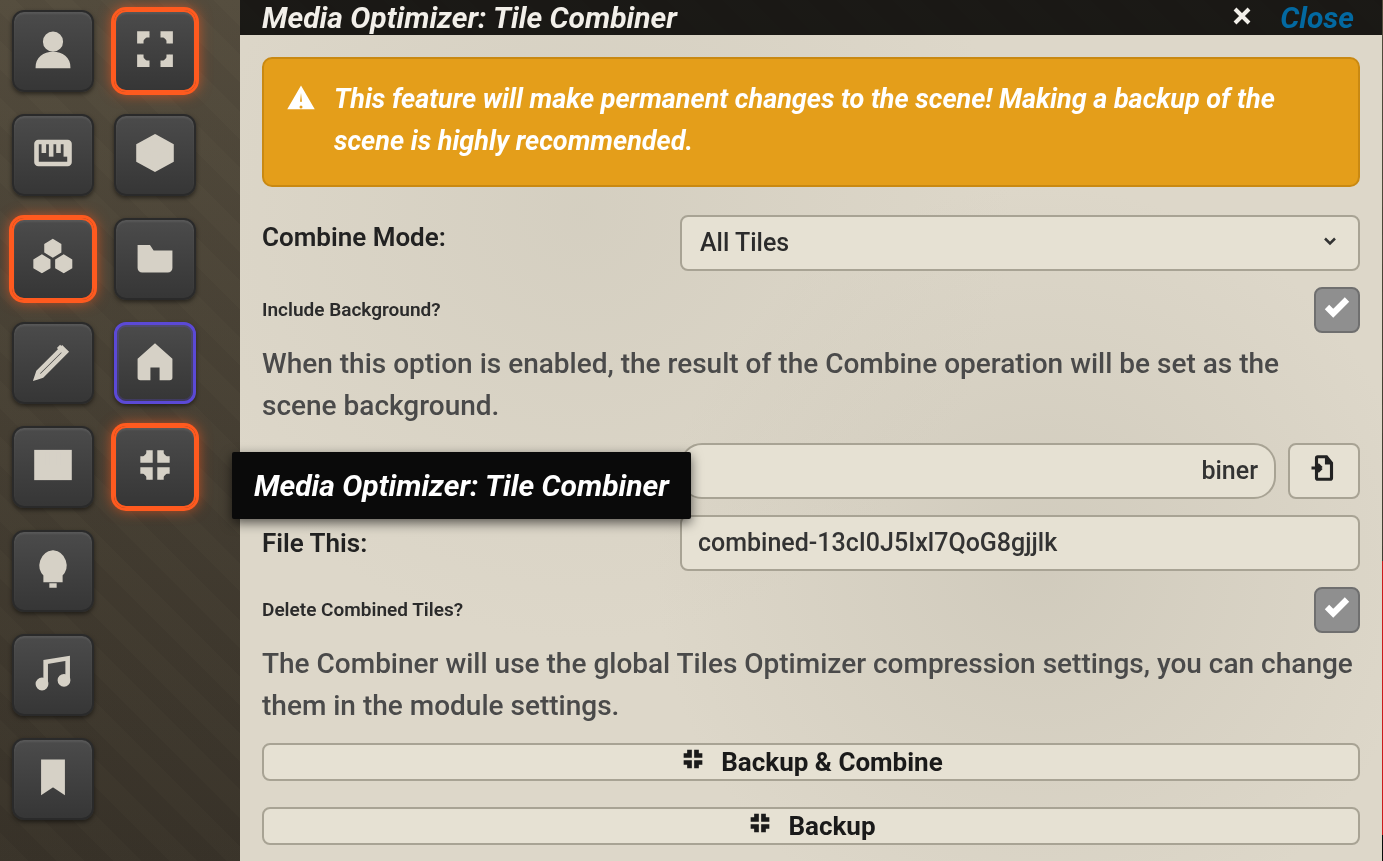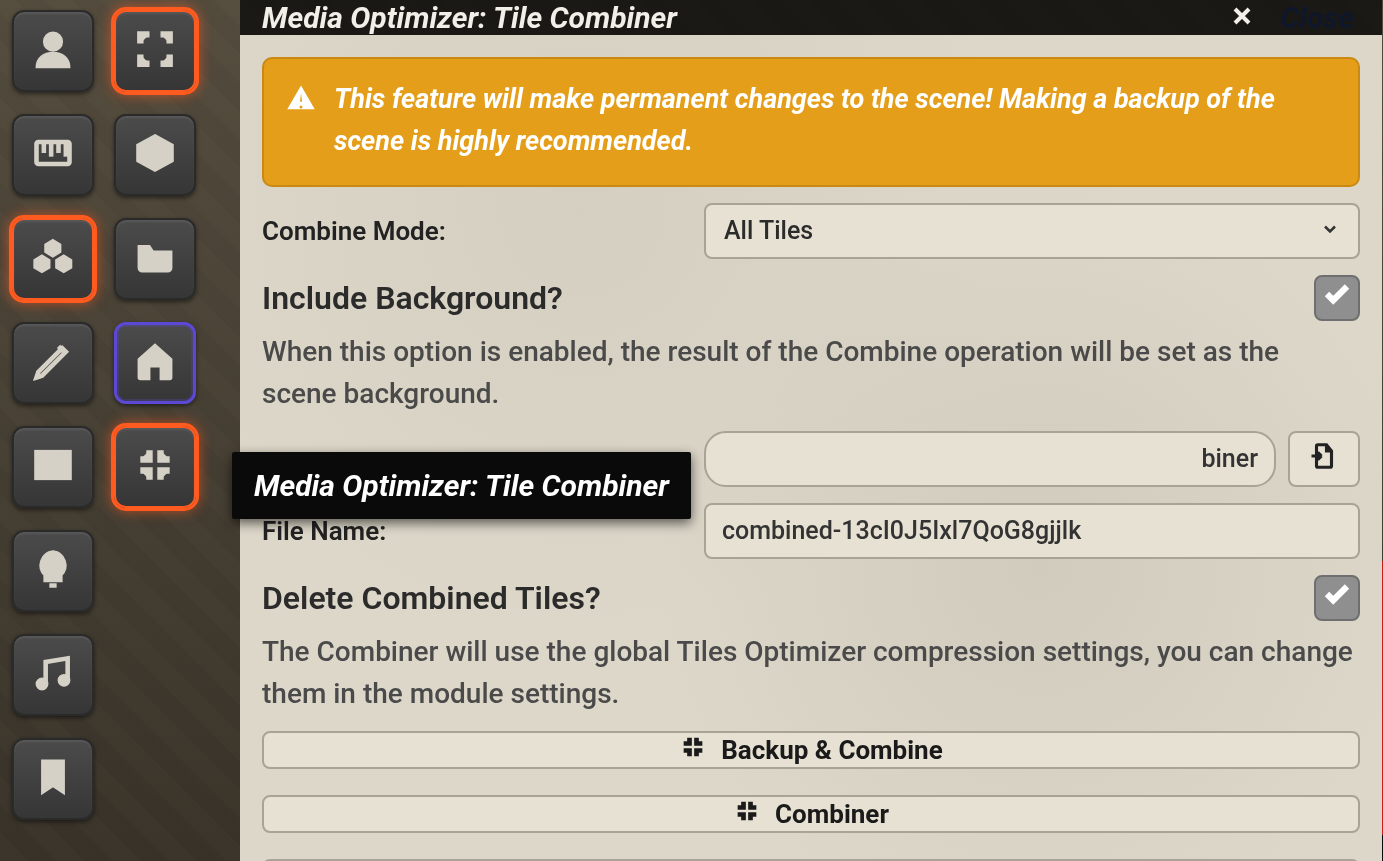--- a/index.html
+++ b/index.html
@@ -74,7 +74,7 @@
   .close-btn {
     display: flex; align-items: center; gap: 26px;
     font-size: 30px; font-weight: 700; font-style: italic;
-    color: #0f172a; cursor: pointer;
+    color: #0369a1; cursor: pointer;
   }
   .close-btn svg { width: 24px; height: 24px; stroke: #f2efe9; stroke-width: 4; }
 

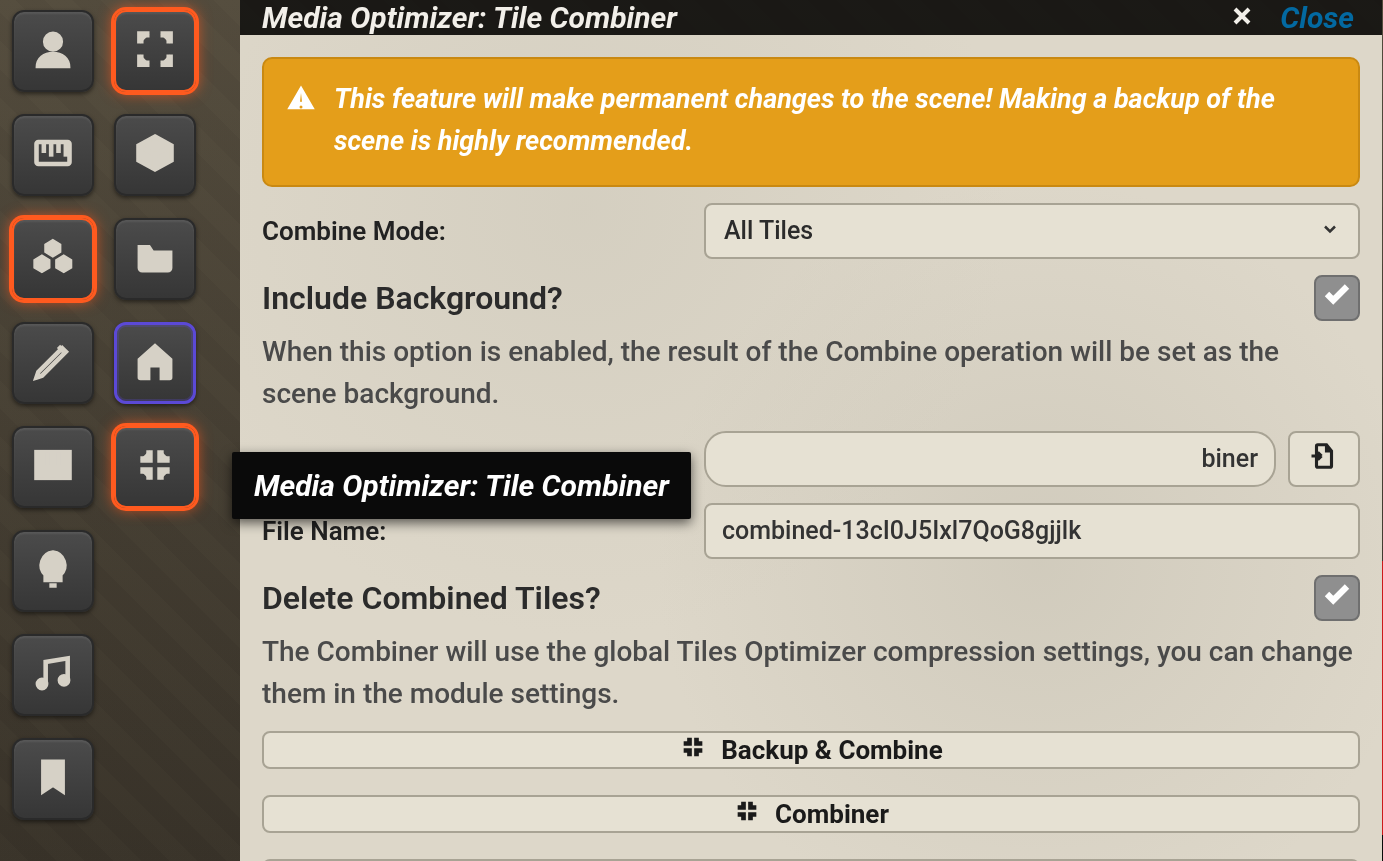--- a/index.html
+++ b/index.html
@@ -103,7 +103,7 @@
   .warning svg { flex-shrink: 0; width: 30px; height: 30px; margin-top: 4px; fill: #fff; }
 
   .form-row {
-    display: flex; align-items: center; gap: 32px;
+    display: flex; align-items: center; gap: 8px;
     font-size: 26px; font-weight: 600;
   }
   .form-row .label { width: 410px; color: #222; }

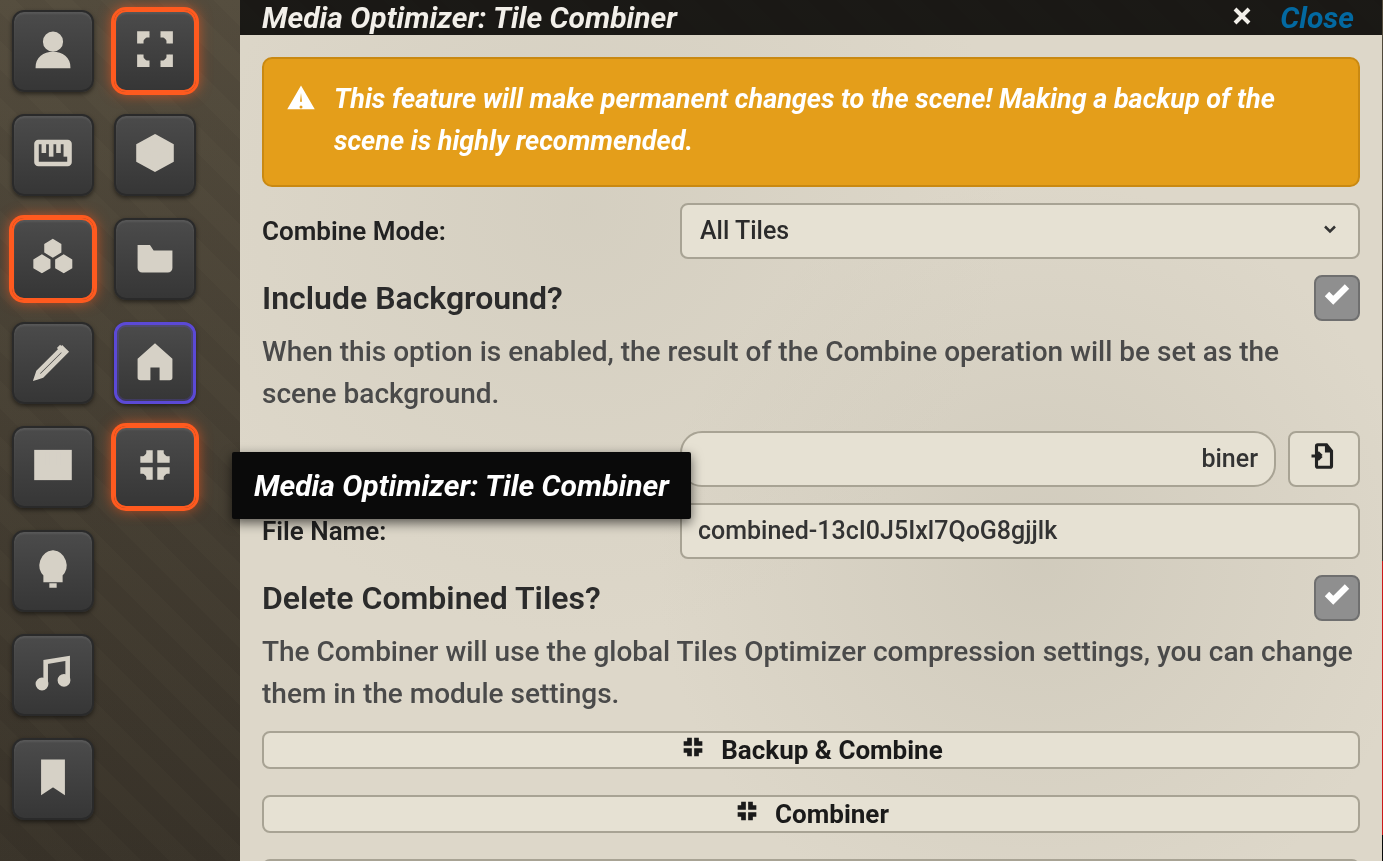--- a/index.html
+++ b/index.html
@@ -117,6 +117,7 @@
     font-size: 25px; font-weight: 500;
     display: flex; align-items: center; justify-content: space-between;
     cursor: pointer;
+    margin-top: 12px;
   }
   .select svg { width: 20px; height: 20px; stroke: #333; stroke-width: 3; fill: none; }
 

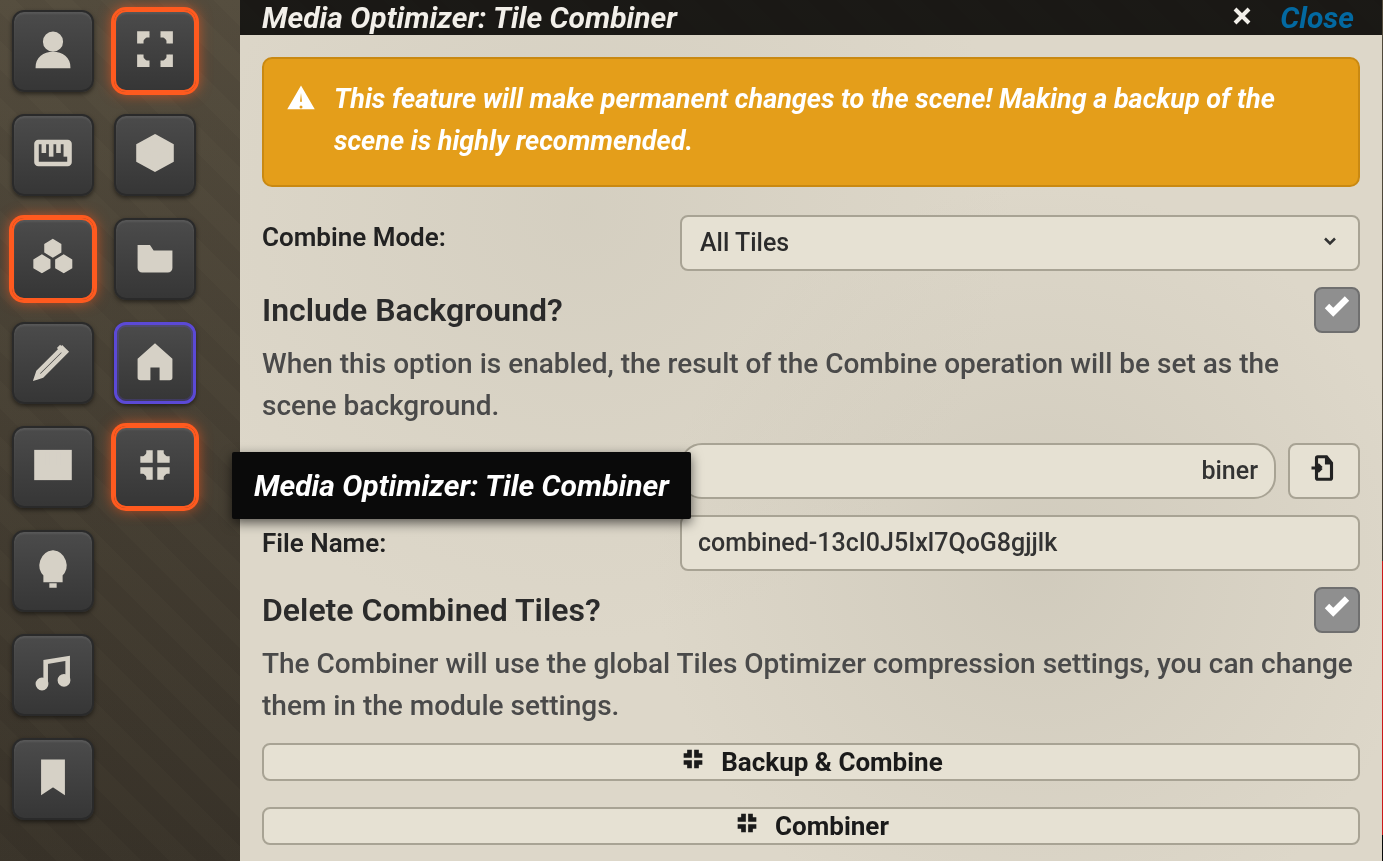--- a/index.html
+++ b/index.html
@@ -123,7 +123,7 @@
 
   .check-row {
     display: flex; align-items: center; justify-content: space-between;
-    font-size: 32px; font-weight: 600; gap: 48px;
+    font-size: 19px; font-weight: 600; gap: 48px;
   }
   .checkbox {
     width: 46px; height: 46px;

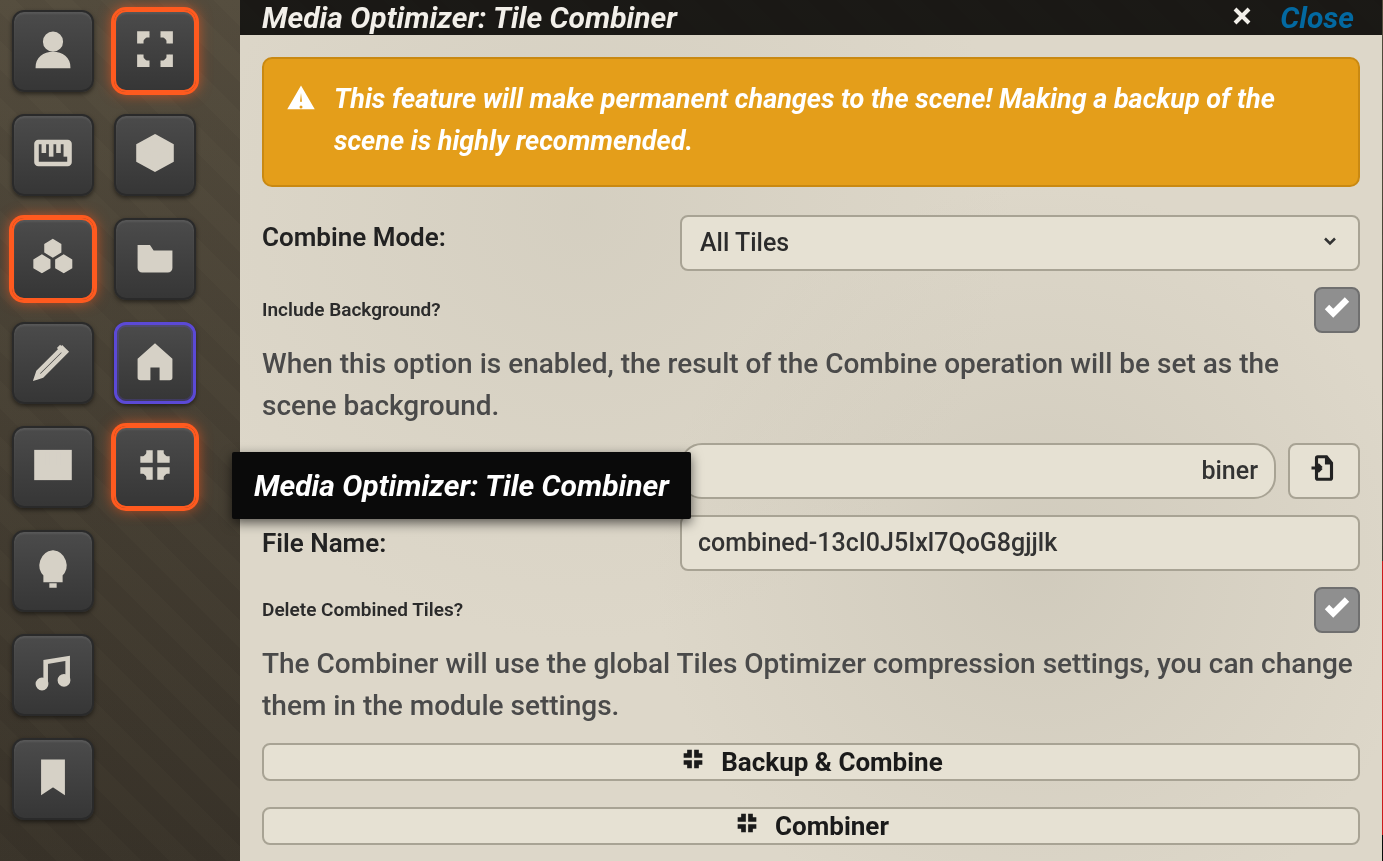--- a/index.html
+++ b/index.html
@@ -346,7 +346,7 @@
     </div>
 
     <div class="form-row">
-      <div class="label">File Name:</div>
+      <div class="label">File This:</div>
       <div class="control">
         <div class="text-input">
           <span>combined-13cI0J5Ixl7QoG8gjjlk</span>

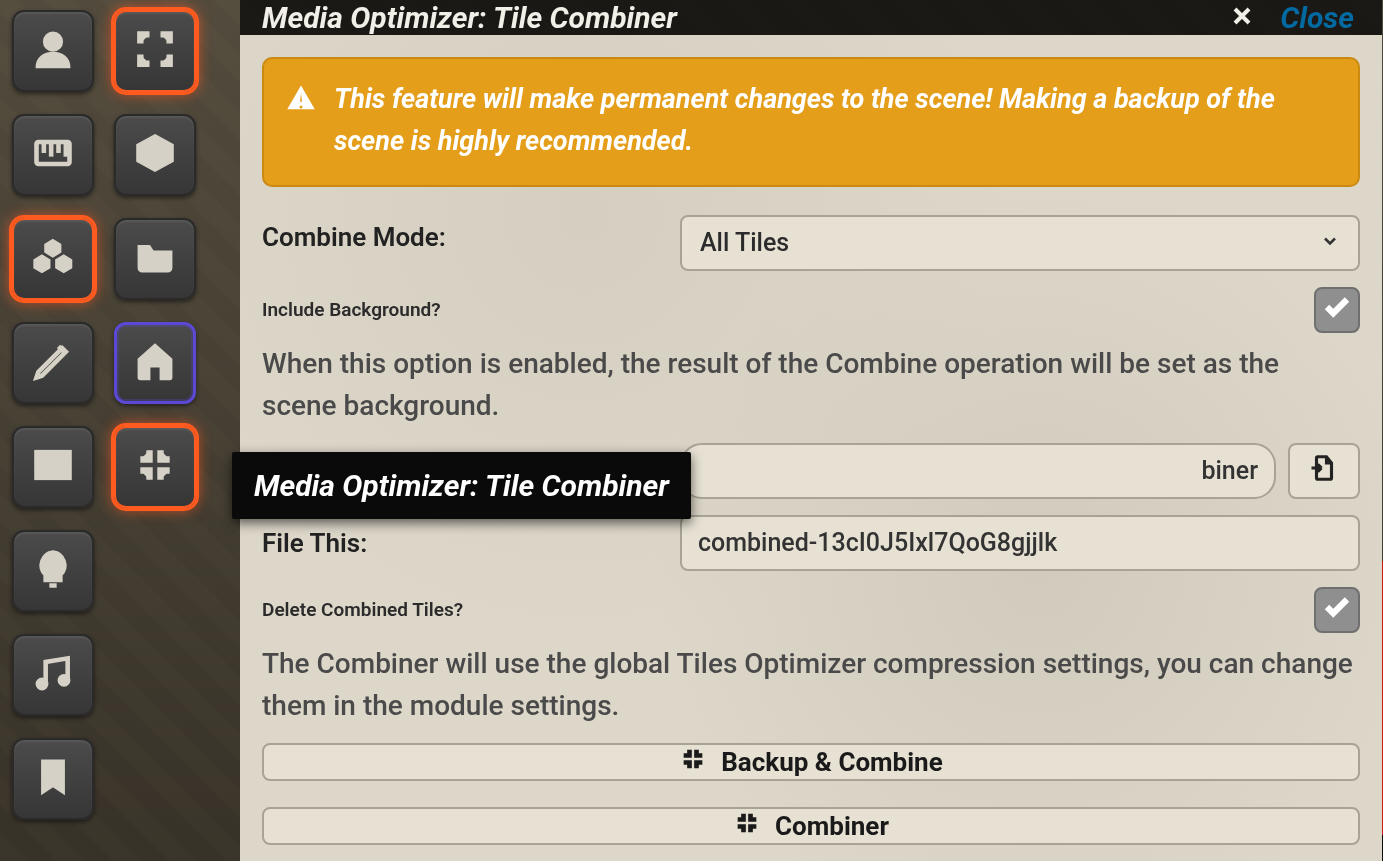--- a/index.html
+++ b/index.html
@@ -376,7 +376,7 @@
         <span class="compress-icon"><svg viewBox="0 0 24 24">
               <path d="M9 4v5H4M15 4v5h5M9 20v-5H4M15 20v-5h5"></path>
             </svg></span>
-        <span>Combiner</span>
+        <span>Backup</span>
       </div>
       <div class="action-btn">
         <span><svg viewBox="0 0 24 24">

